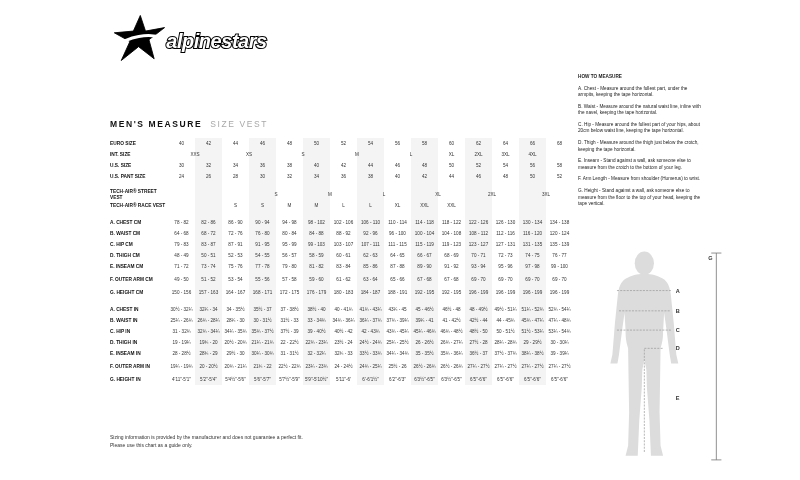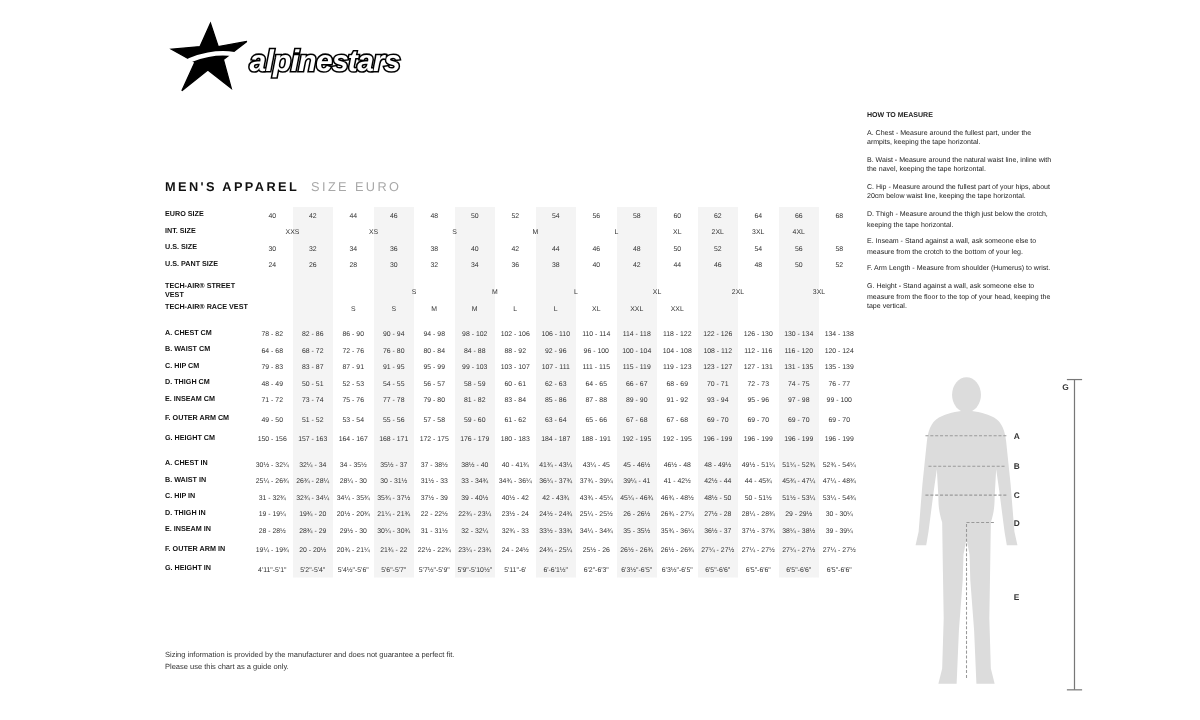--- a/index.html
+++ b/index.html
@@ -45,7 +45,7 @@
 </div>
 
 <div class="title">
-  <span class="t-bold">MEN'S APPAREL</span>
+  <span class="t-bold">MEN'S MEASURE</span>
   <span class="t-light">SIZE EURO</span>
 </div>
 

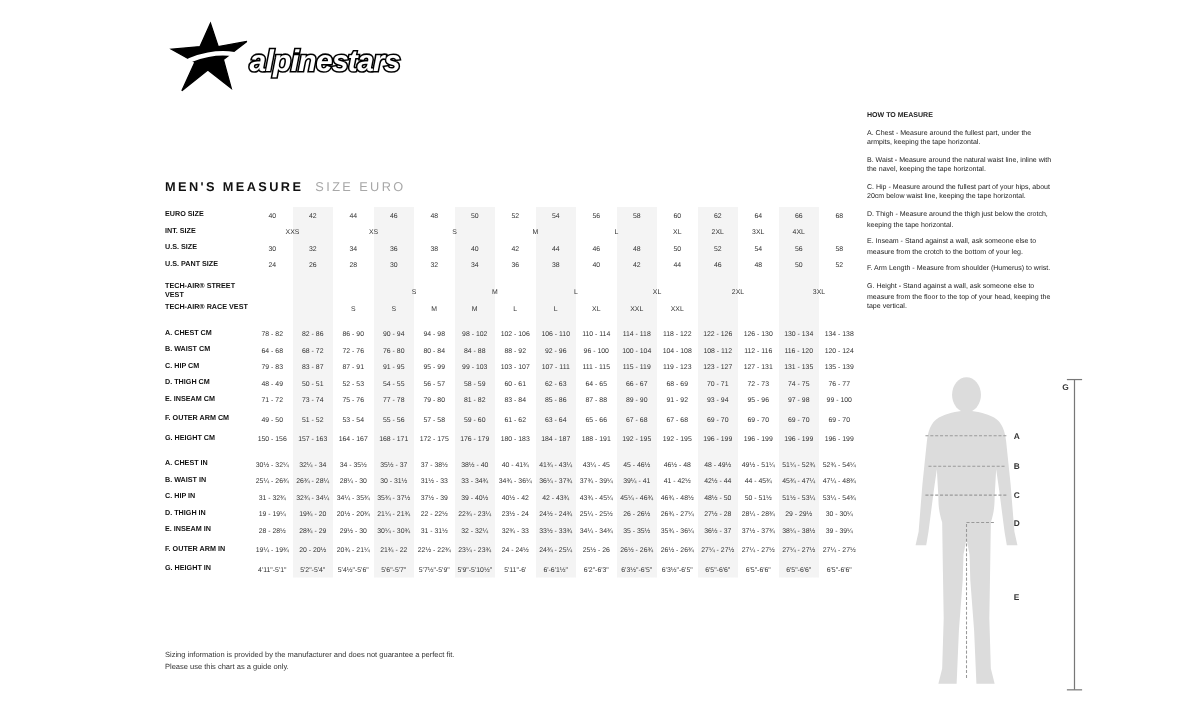--- a/index.html
+++ b/index.html
@@ -46,7 +46,7 @@
 
 <div class="title">
   <span class="t-bold">MEN'S MEASURE</span>
-  <span class="t-light">SIZE EURO</span>
+  <span class="t-light">SIZE VEST</span>
 </div>
 
 <div class="size-table">

